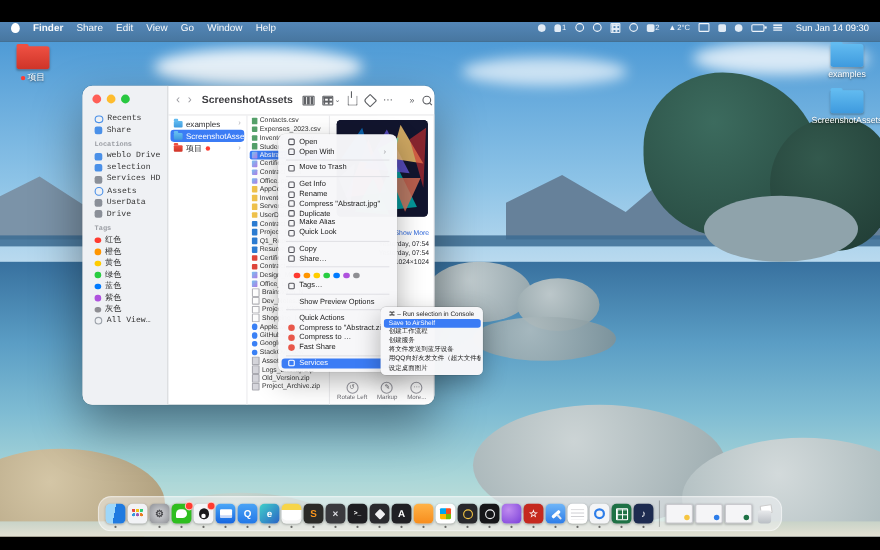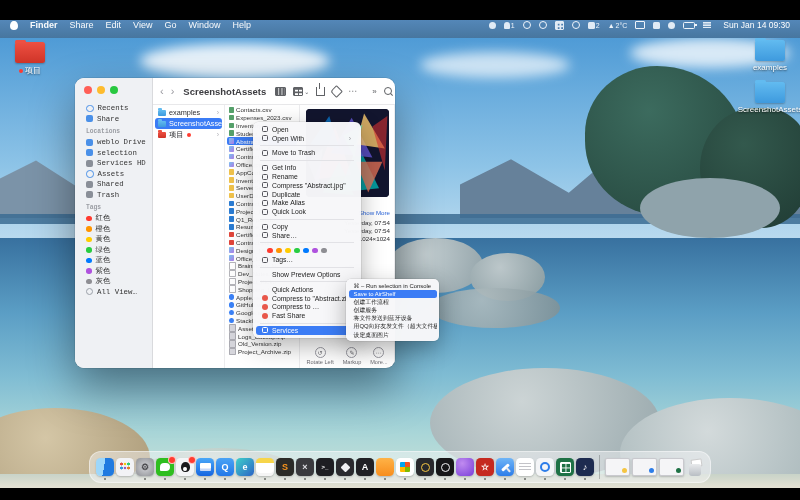--- a/index.html
+++ b/index.html
@@ -310,7 +310,7 @@
               </div>
               <div class="sb-item">
                 <span class="si gray"></span>
-                <span>Shared</span>
+                <span>UserData</span>
               </div>
               <div class="sb-item">
                 <span class="si gray"></span>

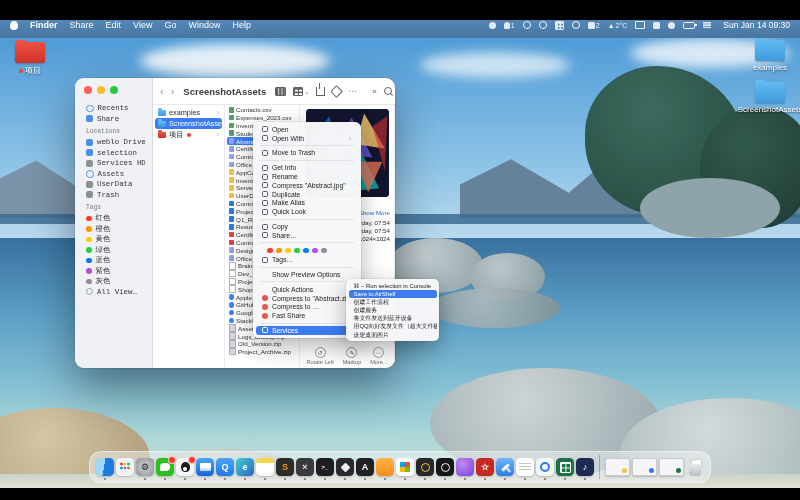--- a/index.html
+++ b/index.html
@@ -314,7 +314,7 @@
               </div>
               <div class="sb-item">
                 <span class="si gray"></span>
-                <span>Trash</span>
+                <span>Drive</span>
               </div>
             </div>
             <div class="sb-section">

